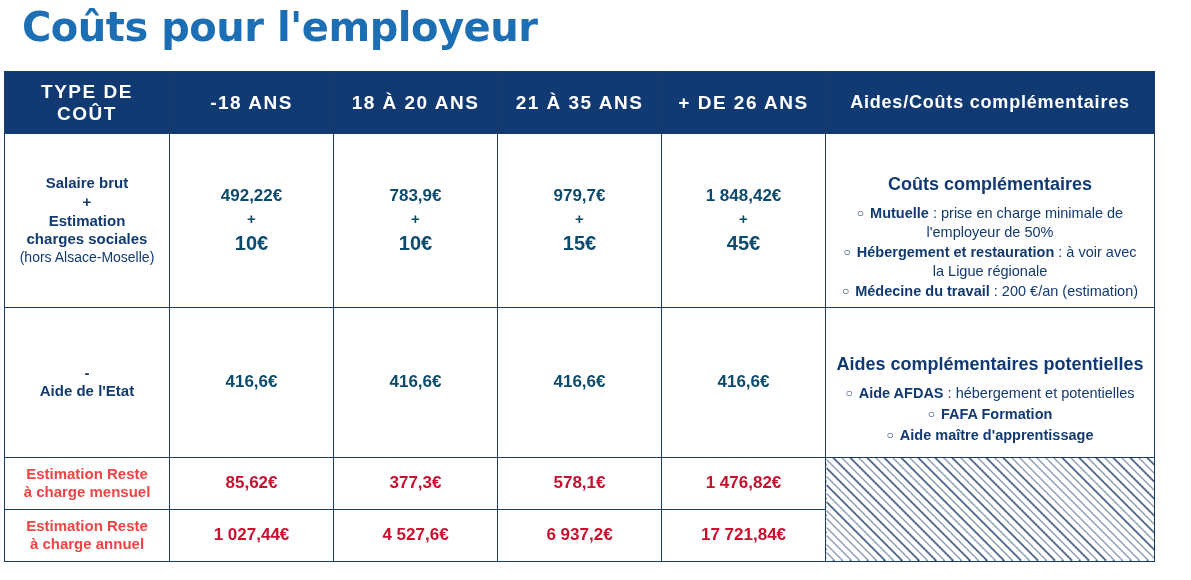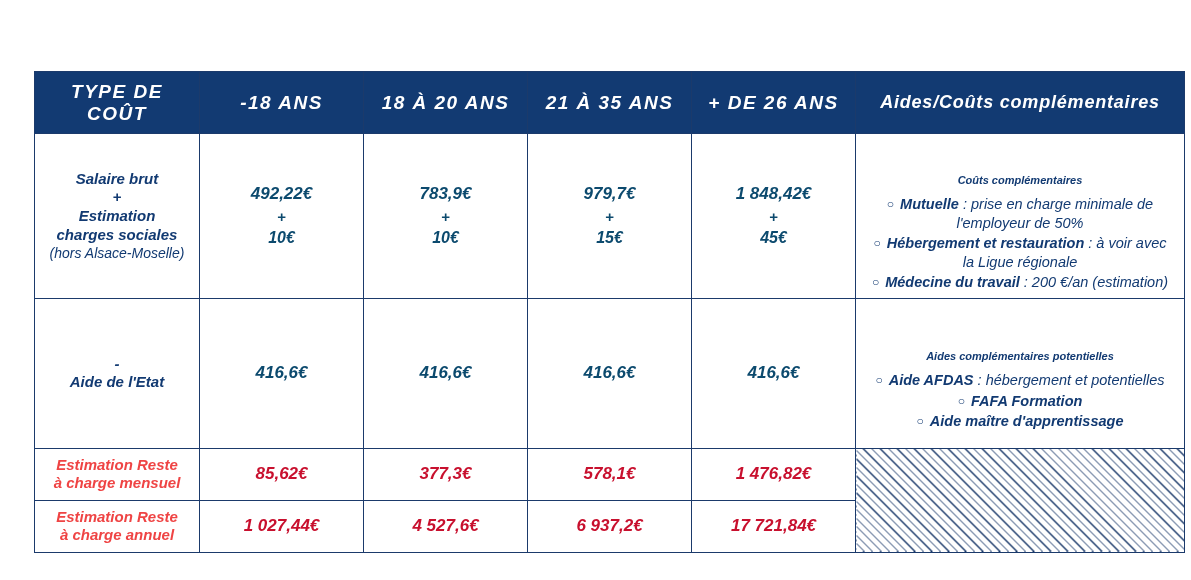--- a/index.html
+++ b/index.html
@@ -147,6 +147,7 @@
 
 <div class="page">
 
+  <div class="title">Coûts pour l'employeur</div>
 
   <table class="cost-table">
     <colgroup>

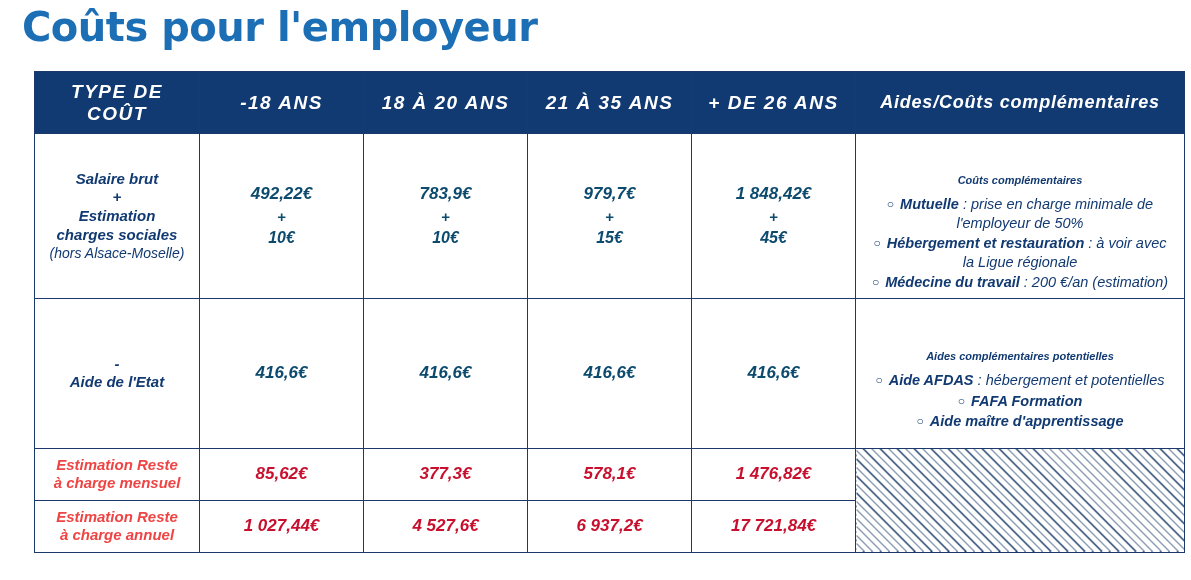--- a/index.html
+++ b/index.html
@@ -32,12 +32,11 @@
   }
   table.cost-table {
     position: absolute;
-    left: 34px;
+    left: 4px;
     top: 71px;
     width: 1150px;
     border-collapse: collapse;
     table-layout: fixed;
-    font-style: italic;
   }
   table.cost-table td, table.cost-table th {
     border: 1px solid #1b3a6b;

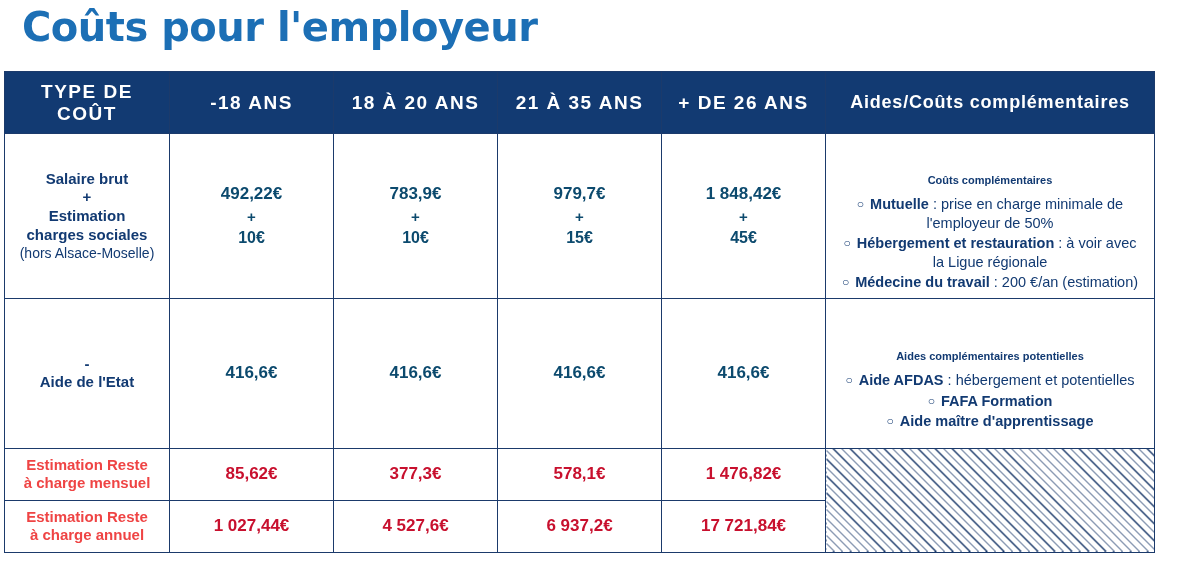--- a/index.html
+++ b/index.html
@@ -109,7 +109,7 @@
   }
   td.notes .notes-title {
     font-weight: bold;
-    font-size: 11px;
+    font-size: 18px;
     display: block;
     margin-bottom: 8px;
     margin-top: 35px;

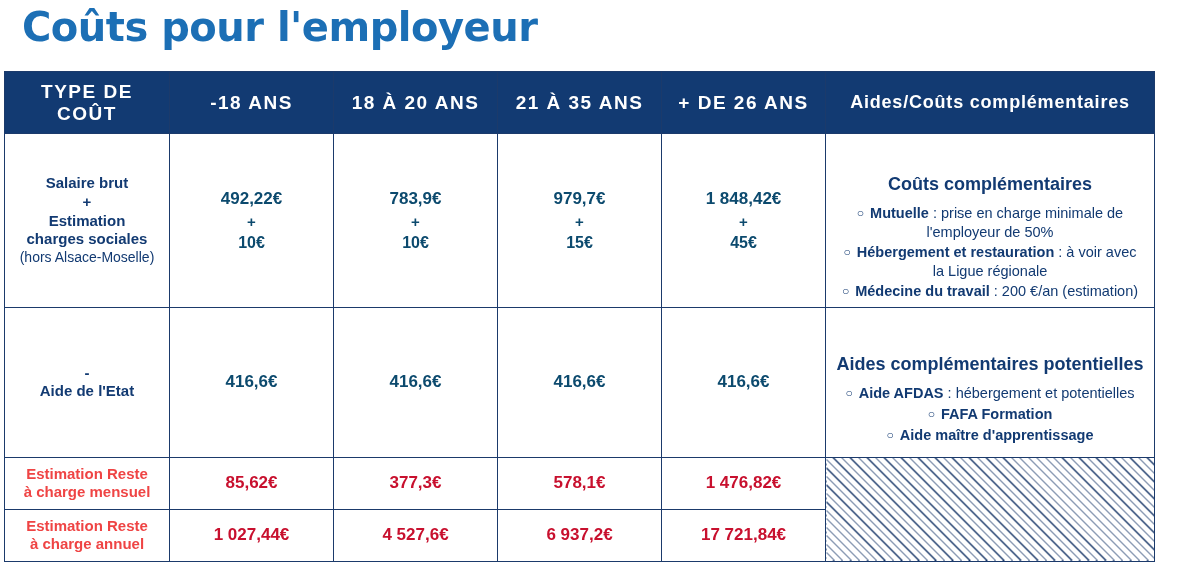--- a/index.html
+++ b/index.html
@@ -87,7 +87,7 @@
   }
   td.value .sub {
     display: block;
-    font-size: 16px;
+    font-size: 20px;
   }
   .red td.value, td.value.red {
     color: #c8102e;

